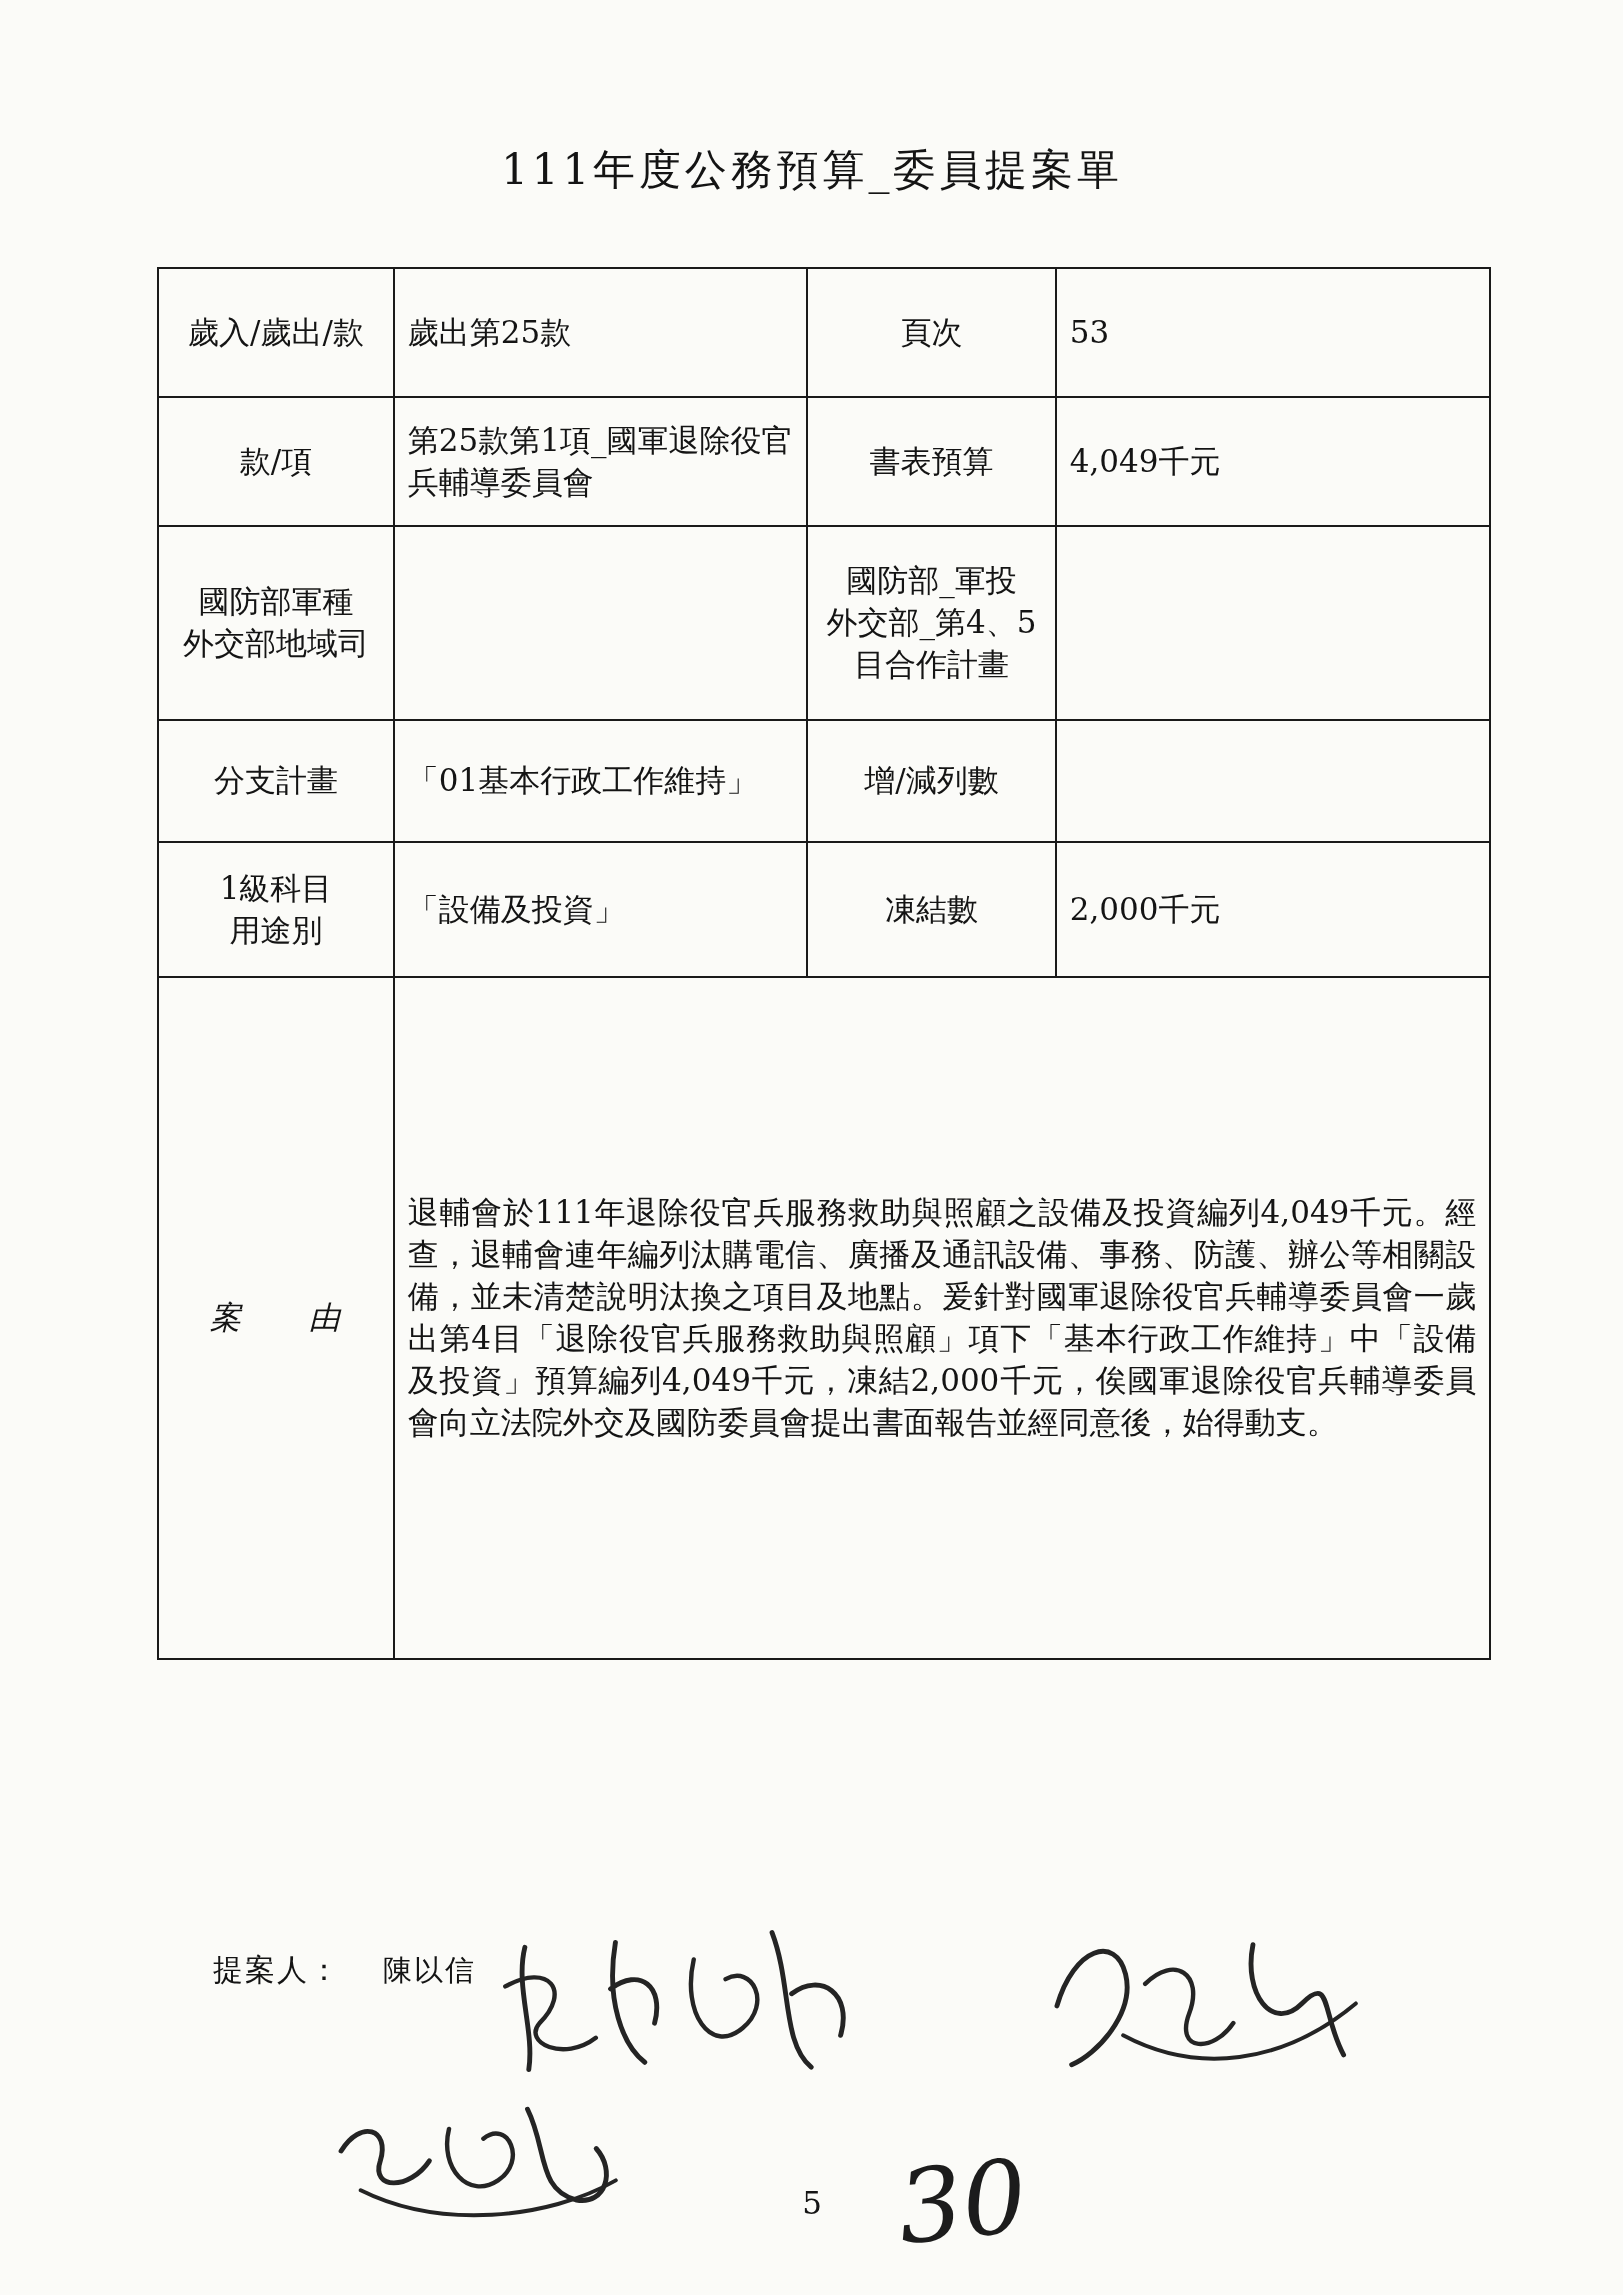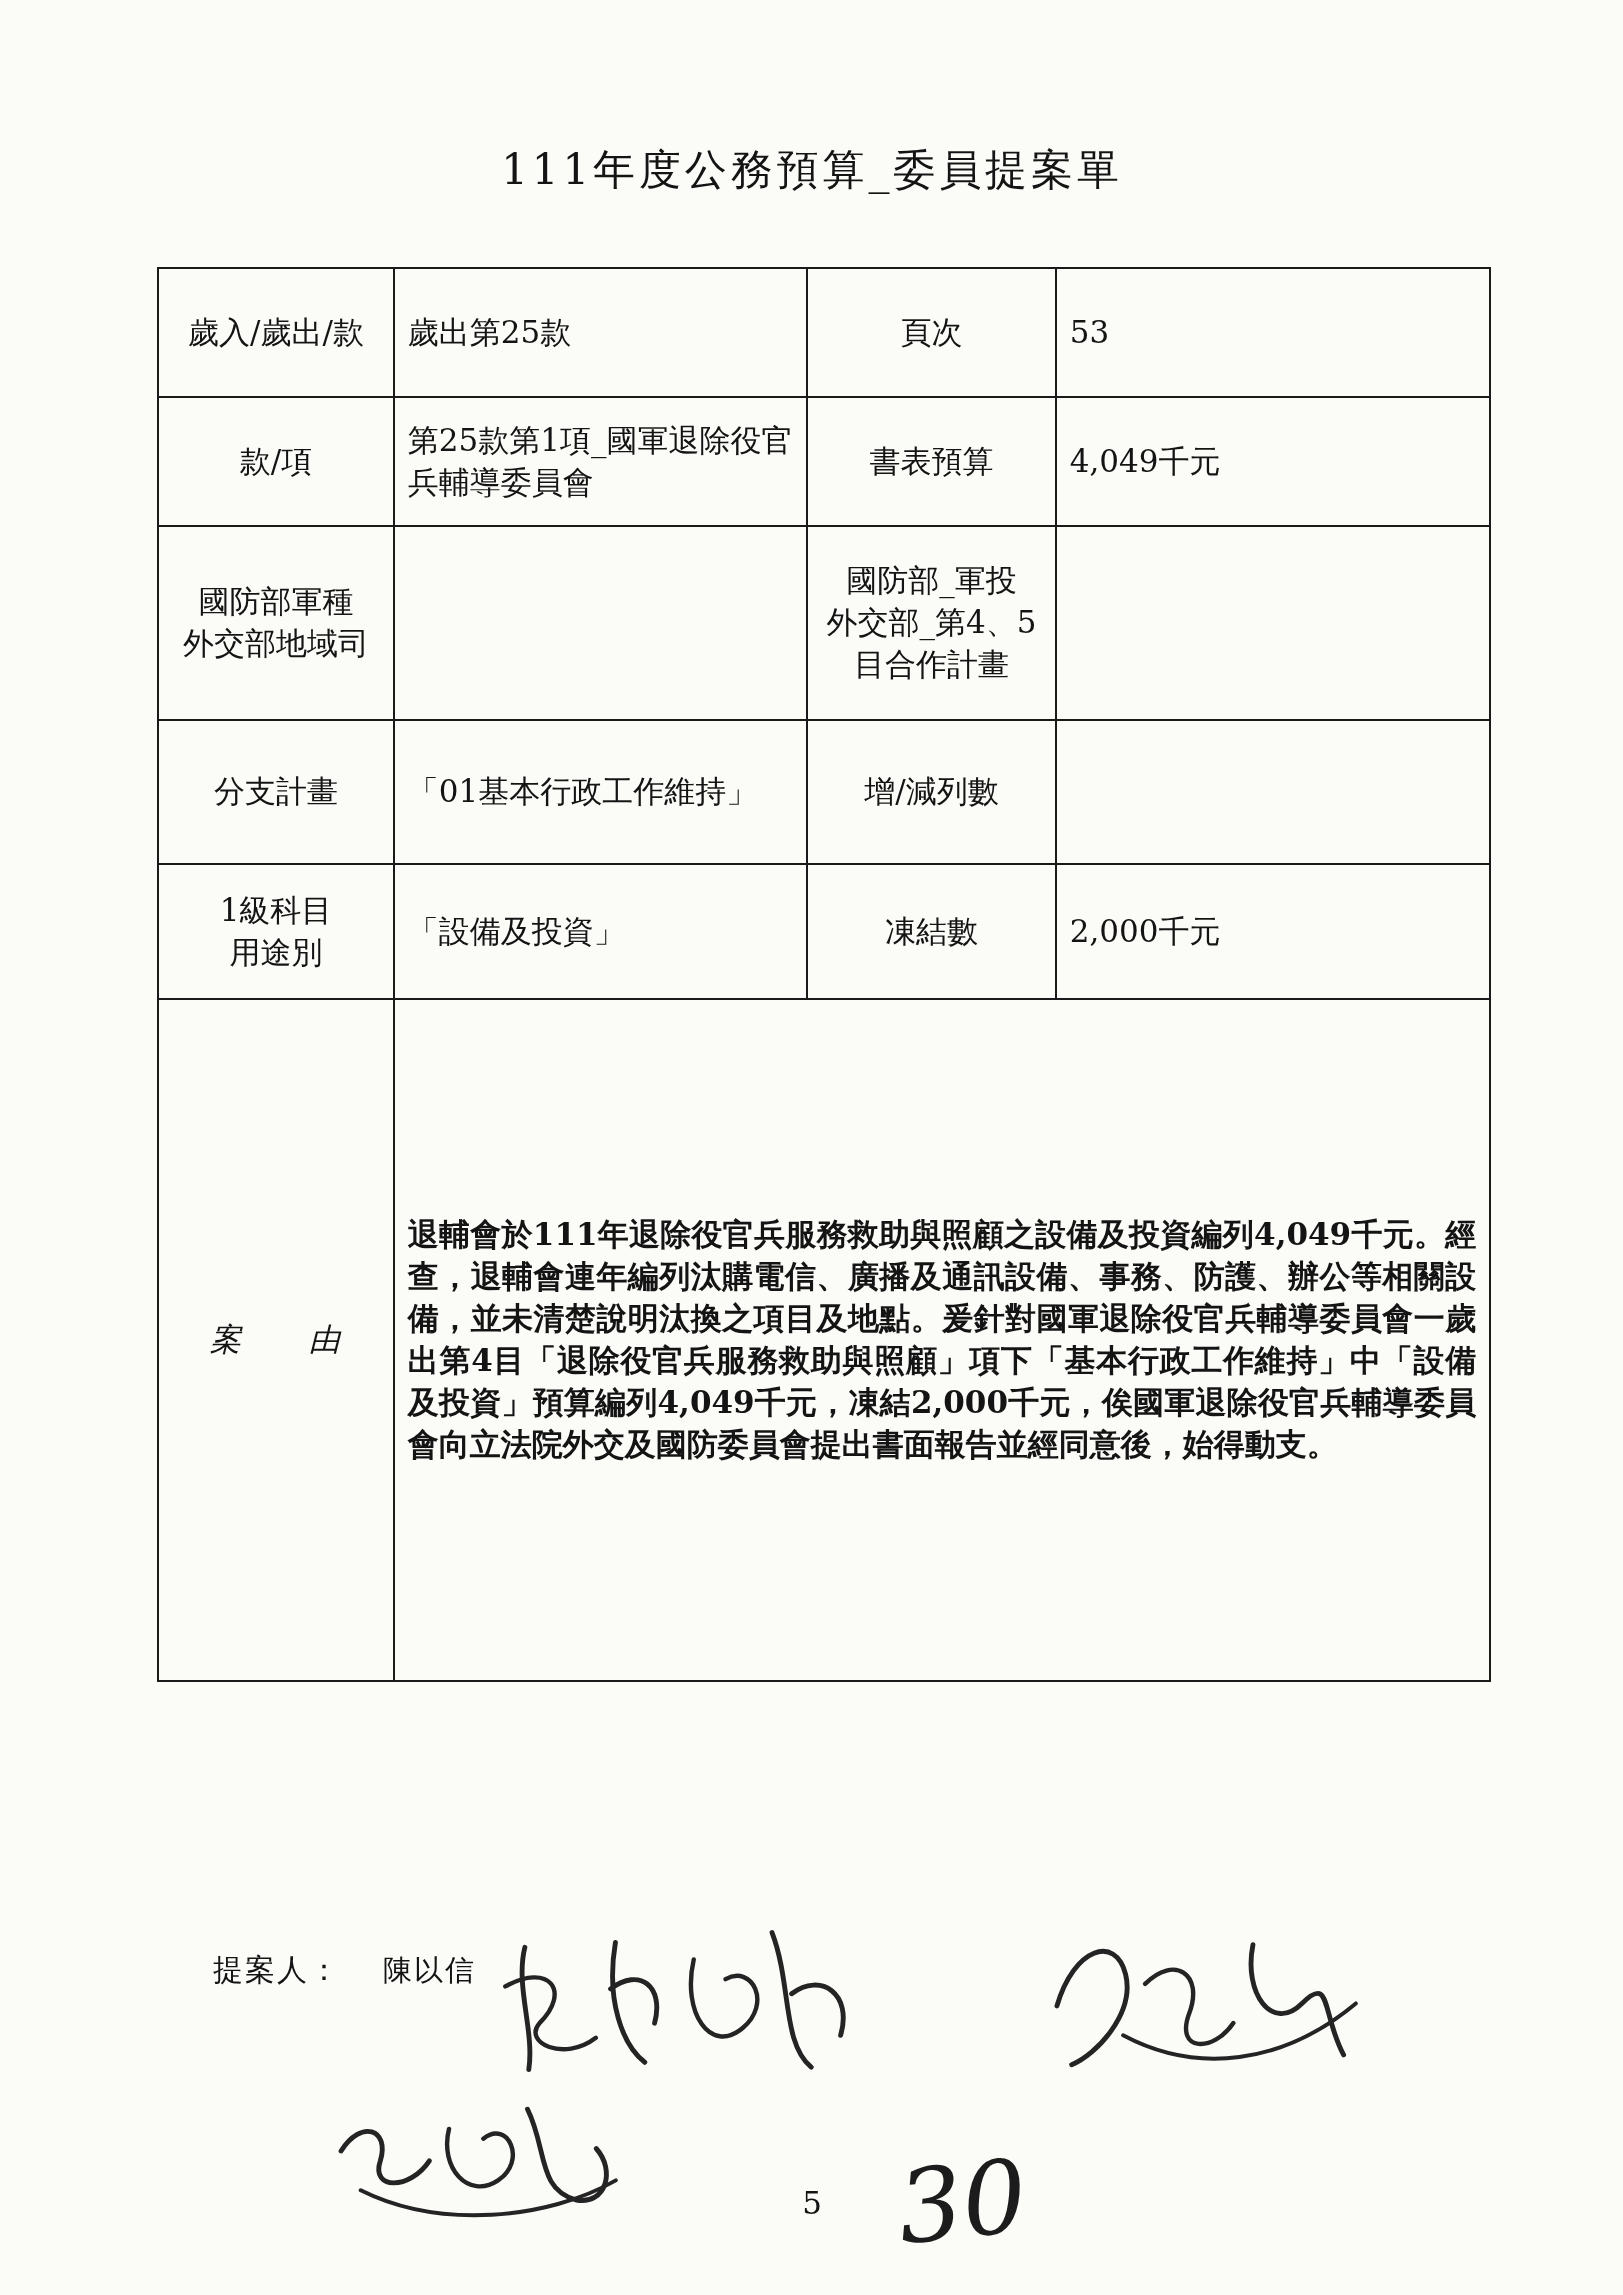--- a/index.html
+++ b/index.html
@@ -124,7 +124,7 @@
 目合作計畫</td>
       <td class="val"></td>
     </tr>
-    <tr style="height:144px">
+    <tr style="height:122px">
       <td class="lbl">分支計畫</td>
       <td class="val">「01基本行政工作維持」</td>
       <td class="lbl">增/減列數</td>

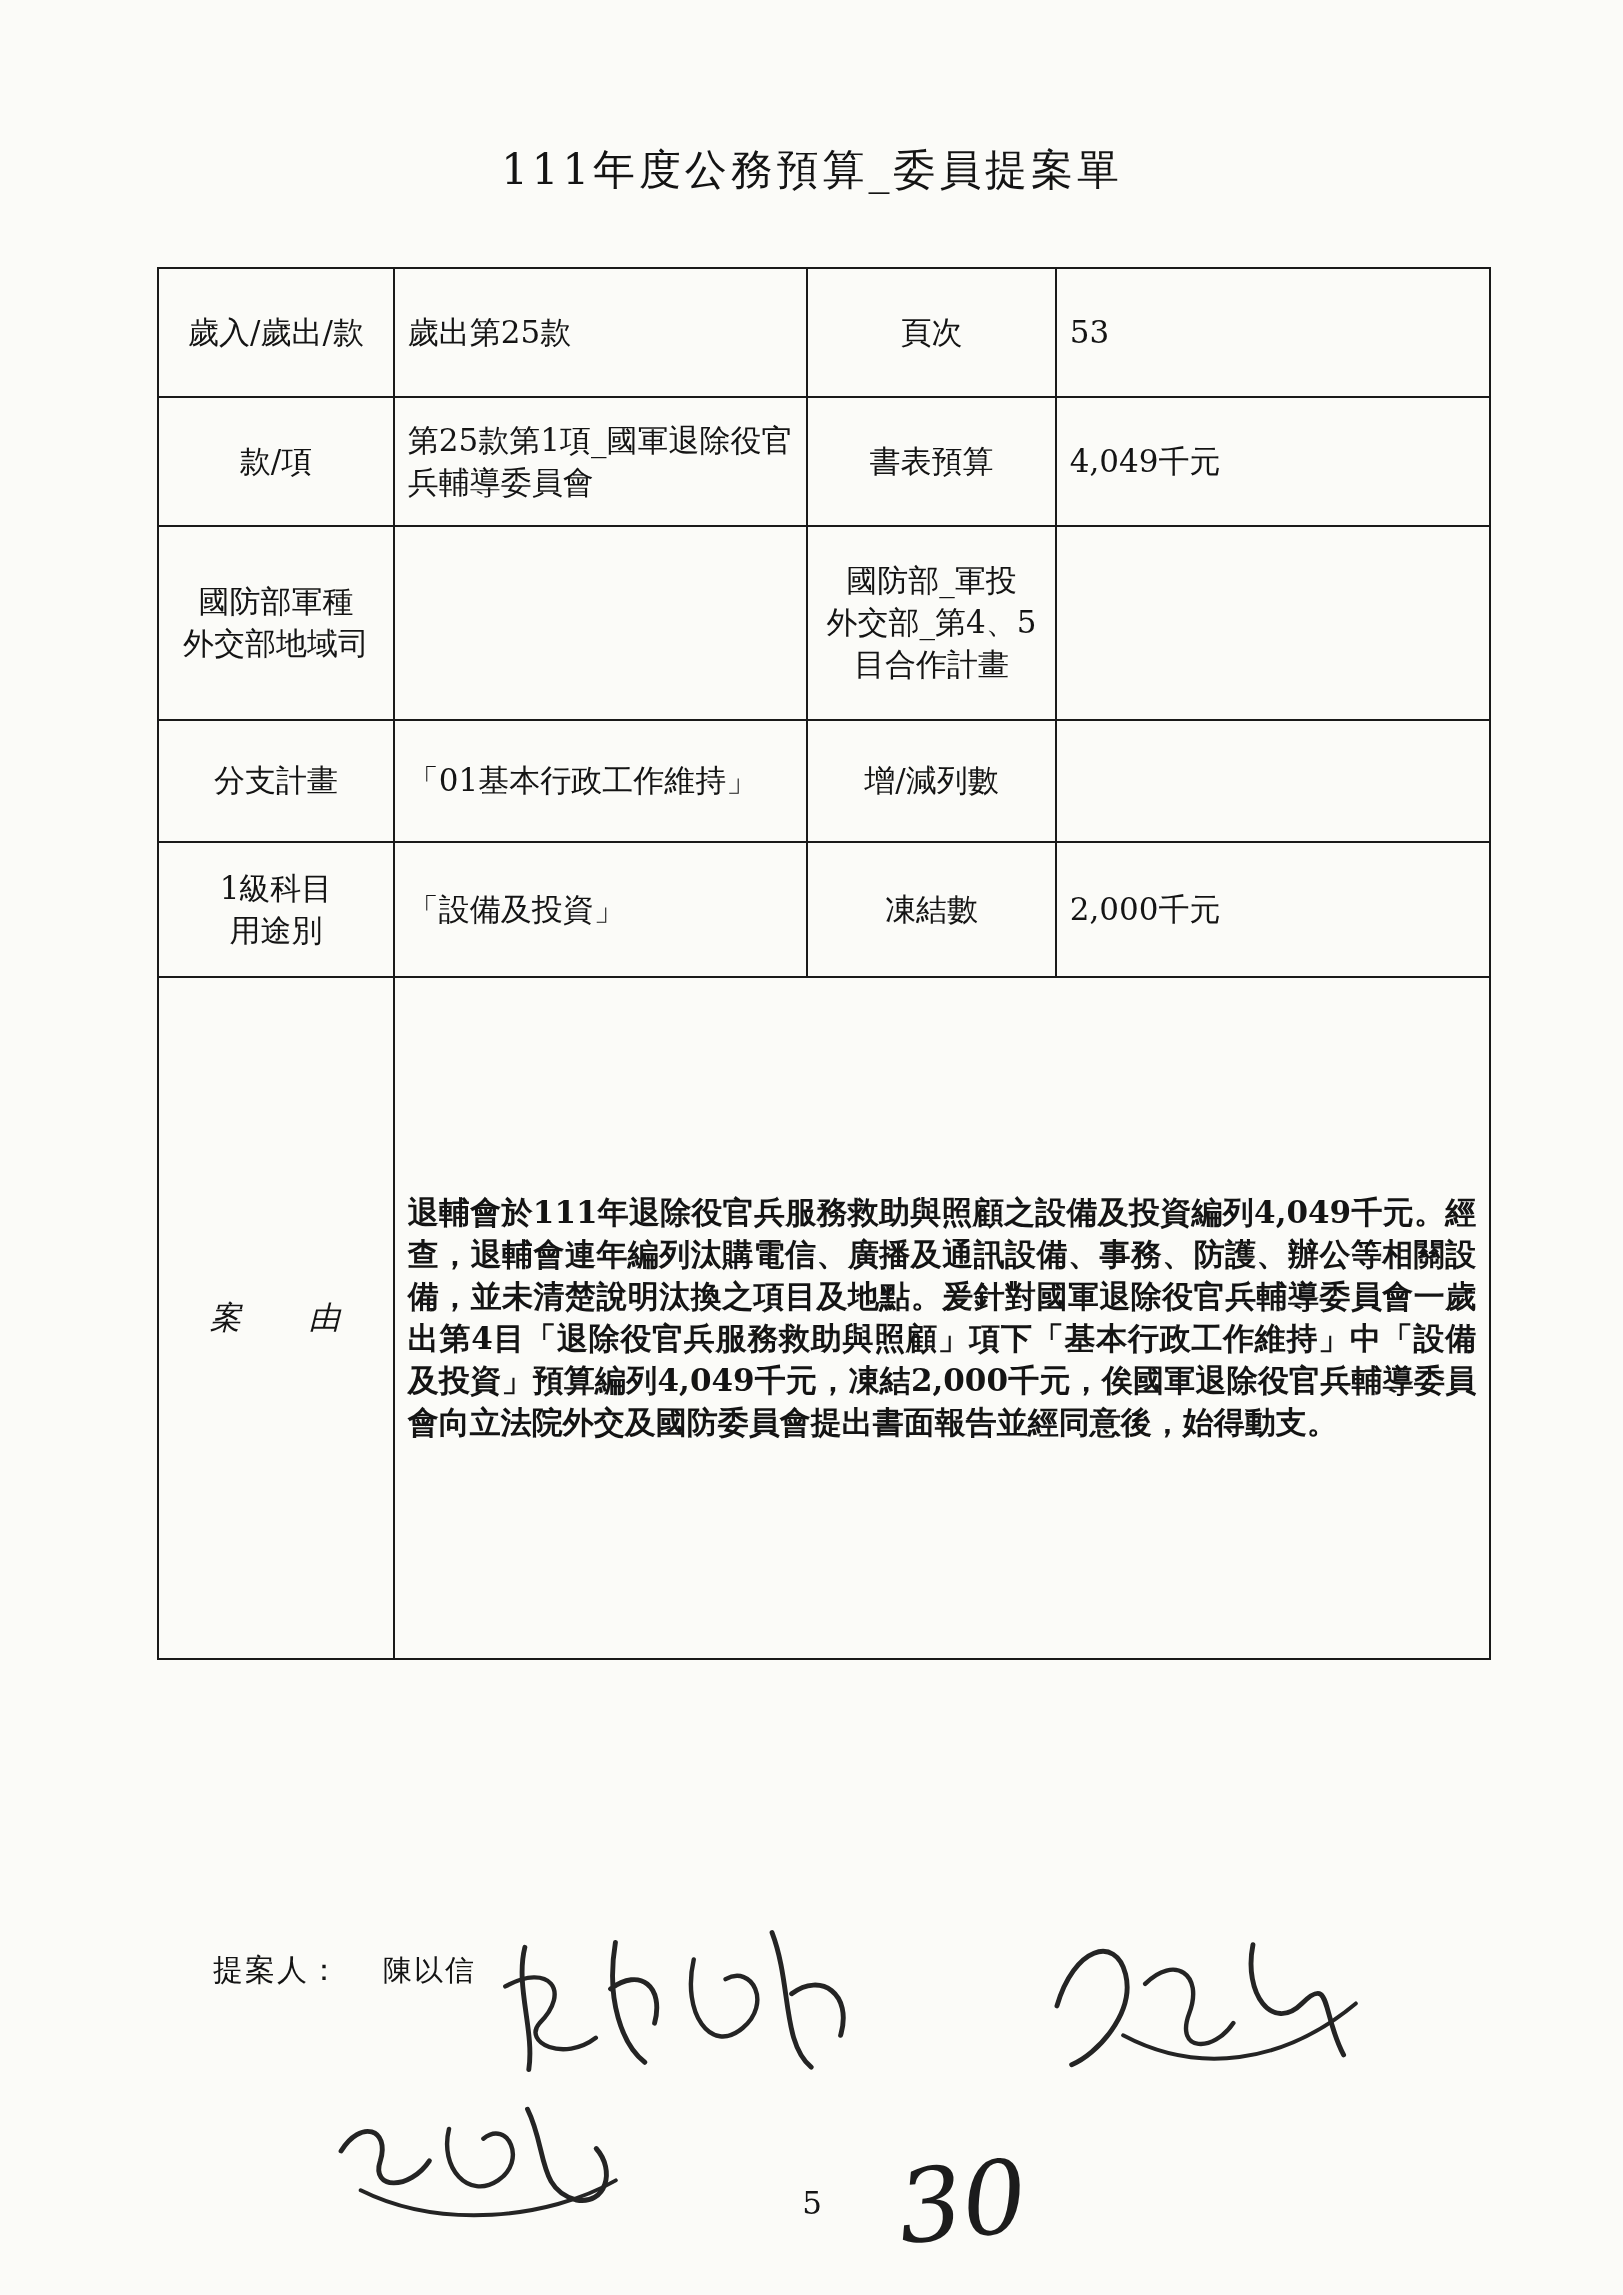--- a/index.html
+++ b/index.html
@@ -45,7 +45,6 @@
     vertical-align: top;
     padding-top: 16.7px;
     padding-right: 14.7px;
-    font-weight: bold;
   }
   .col1 { width: 236px; }
   .col2 { width: 413px; }

